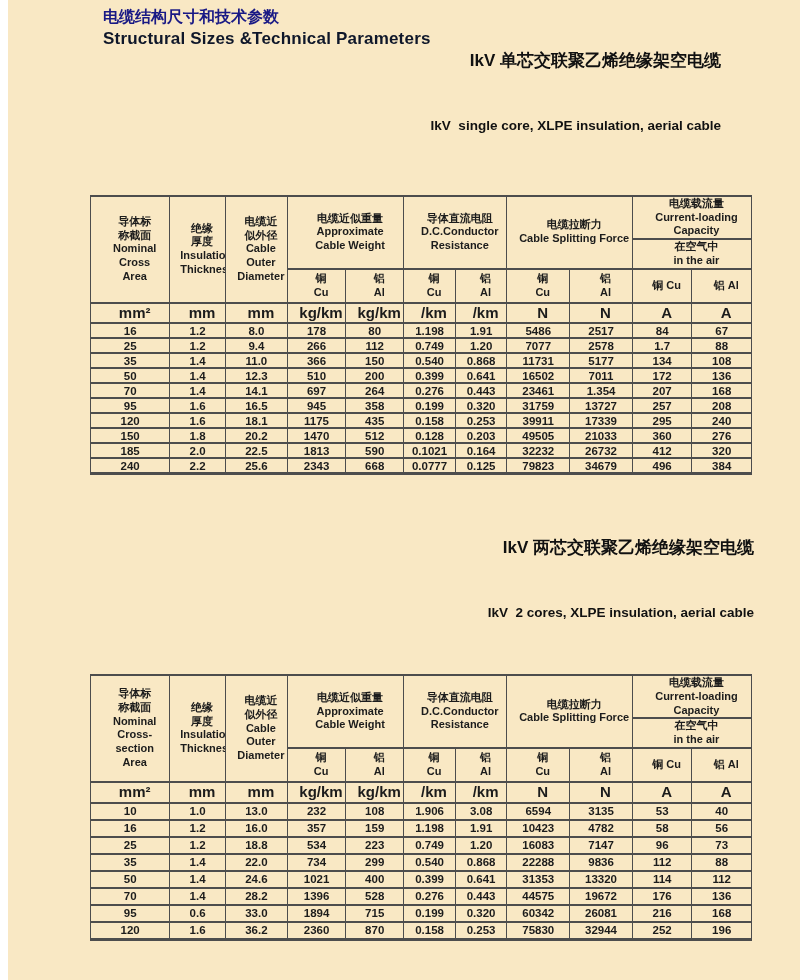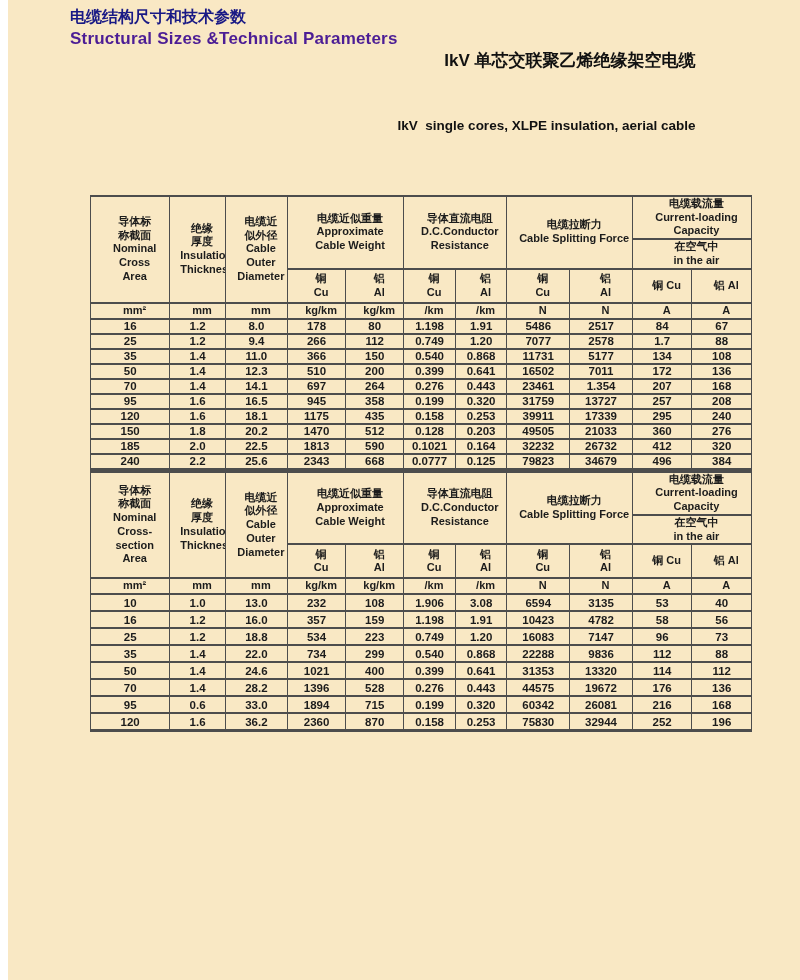--- a/index.html
+++ b/index.html
@@ -14,7 +14,7 @@
   .left-strip{position:absolute;left:0;top:0;width:8px;height:980px;background:#ffffff;}
   .content{position:absolute;left:70px;top:6px;width:684px;}
 
-  .page-header{display:flex;justify-content:flex-start;align-items:flex-start;margin-bottom:16px;}
+  .page-header{display:flex;justify-content:center;align-items:flex-start;margin-bottom:16px;}
   .title-zh{color:#191985;font-weight:bold;font-size:16px;line-height:1.4;}
   .title-en{color:#4c1d95;font-weight:bold;font-size:17px;line-height:1.3;letter-spacing:.2px;}
   .sec-heading{text-align:right;font-weight:bold;font-size:13.5px;line-height:1.55;color:#111;white-space:pre-wrap;}

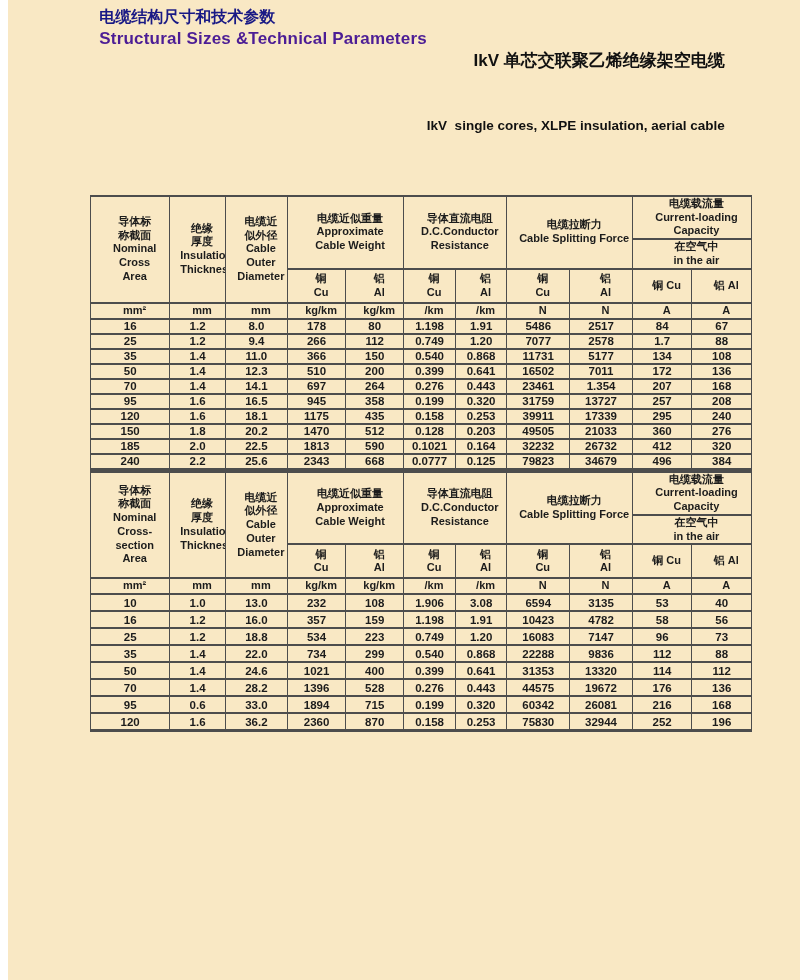--- a/index.html
+++ b/index.html
@@ -16,7 +16,7 @@
 
   .page-header{display:flex;justify-content:center;align-items:flex-start;margin-bottom:16px;}
   .title-zh{color:#191985;font-weight:bold;font-size:16px;line-height:1.4;}
-  .title-en{color:#4c1d95;font-weight:bold;font-size:17px;line-height:1.3;letter-spacing:.2px;}
+  .title-en{color:#0f172a;font-weight:bold;font-size:17px;line-height:1.3;letter-spacing:.2px;}
   .sec-heading{text-align:right;font-weight:bold;font-size:13.5px;line-height:1.55;color:#111;white-space:pre-wrap;}
   .sec-heading .zh{font-size:17px;}
   .mid-heading{margin:18px 0 8px 0;}

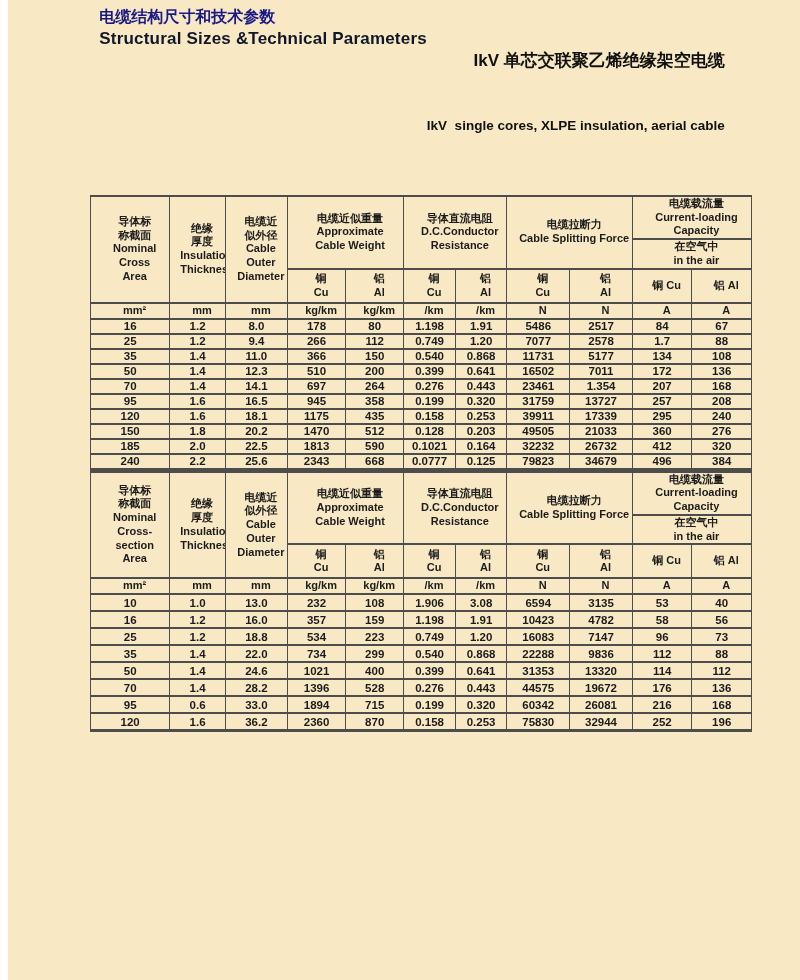--- a/index.html
+++ b/index.html
@@ -57,7 +57,7 @@
     </div>
     <div class="sec-heading">
       <div class="zh">IkV 单芯交联聚乙烯绝缘架空电缆</div>
-      <div>IkV  single cores, XLPE insulation, aerial cable</div>
+      <div>IkV  single core, XLPE insulation, aerial cable</div>
     </div>
   </div>
 

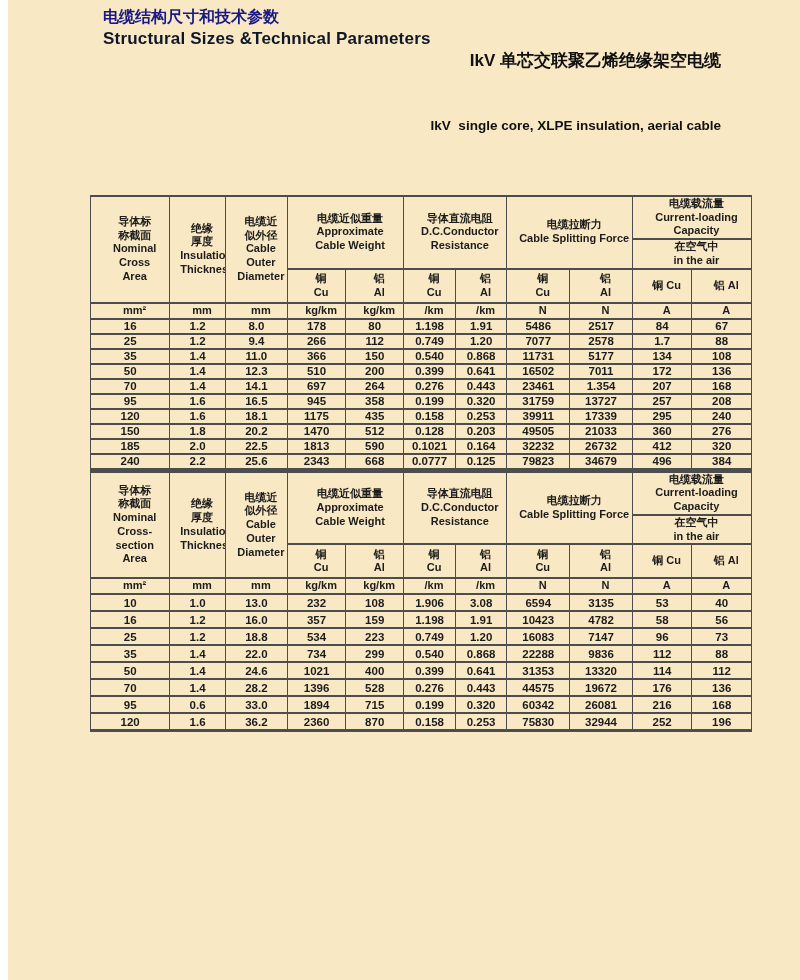--- a/index.html
+++ b/index.html
@@ -39,7 +39,7 @@
   tr.hr1 th{height:30px;}
   tr.hr2 th{height:26px;margin-left:48px;}
   tr.hr3 th{height:32px;}
-  tr.units th{height:14px;font-size:11px;}
+  tr.units th{height:14px;font-size:15px;}
   table.cable tbody td{font-size:11.5px;height:13px;line-height:1.05;}
   table.t2 tbody td,table.t3 tbody td{height:15px;}
 </style>

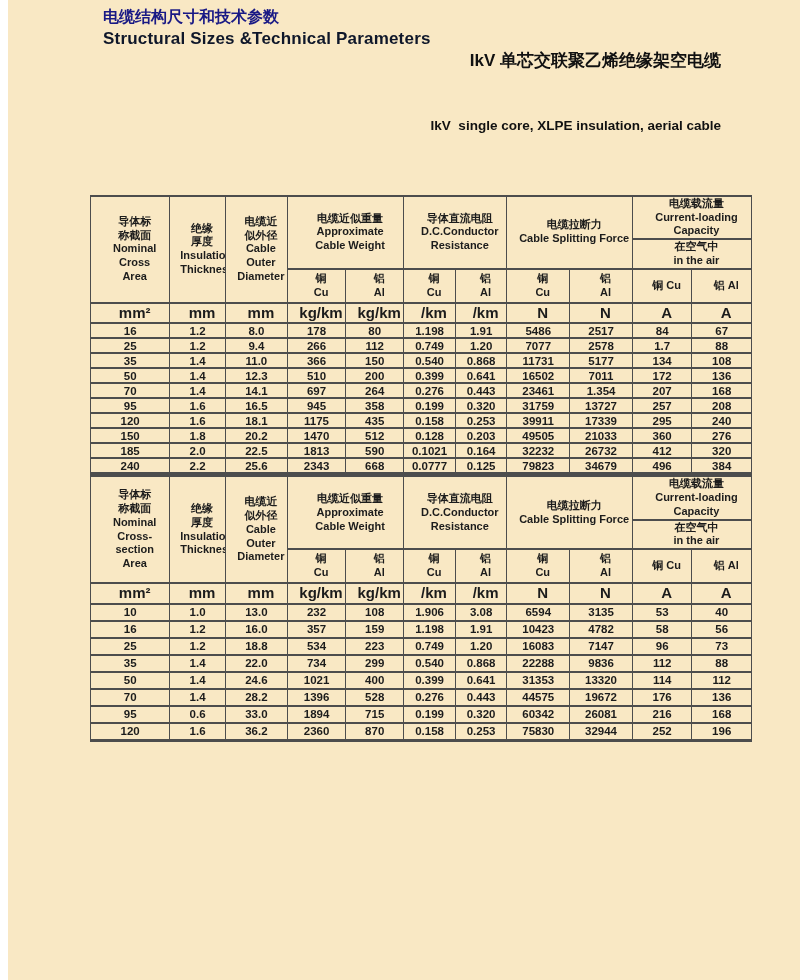--- a/index.html
+++ b/index.html
@@ -274,6 +274,10 @@
       </div>
   </div>
 
+  <div class="sec-heading mid-heading">
+    <div class="zh">IkV 两芯交联聚乙烯绝缘架空电缆</div>
+    <div>IkV  2 cores, XLPE insulation, aerial cable</div>
+  </div>
 
   <div>
     <div>

